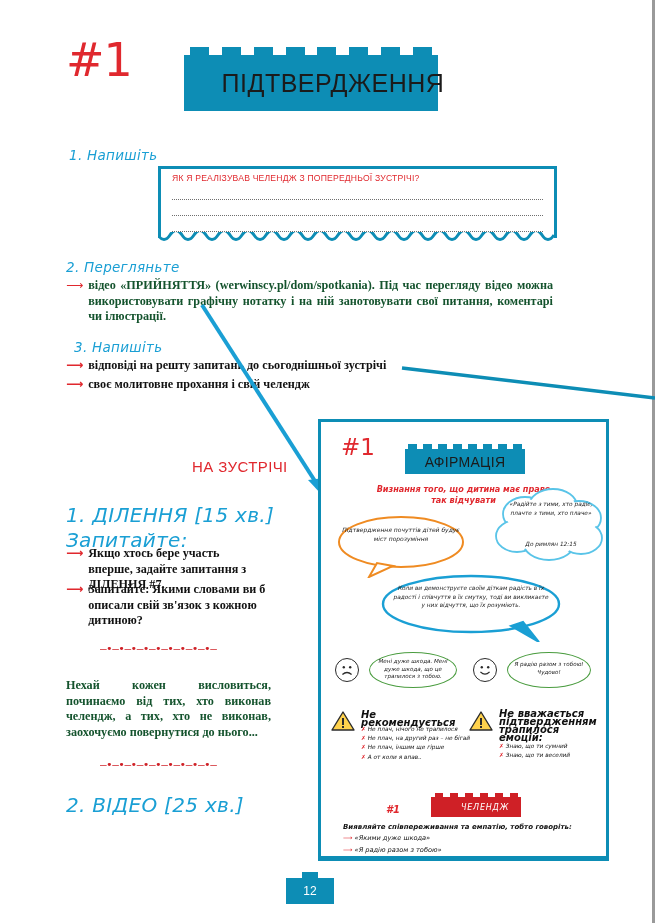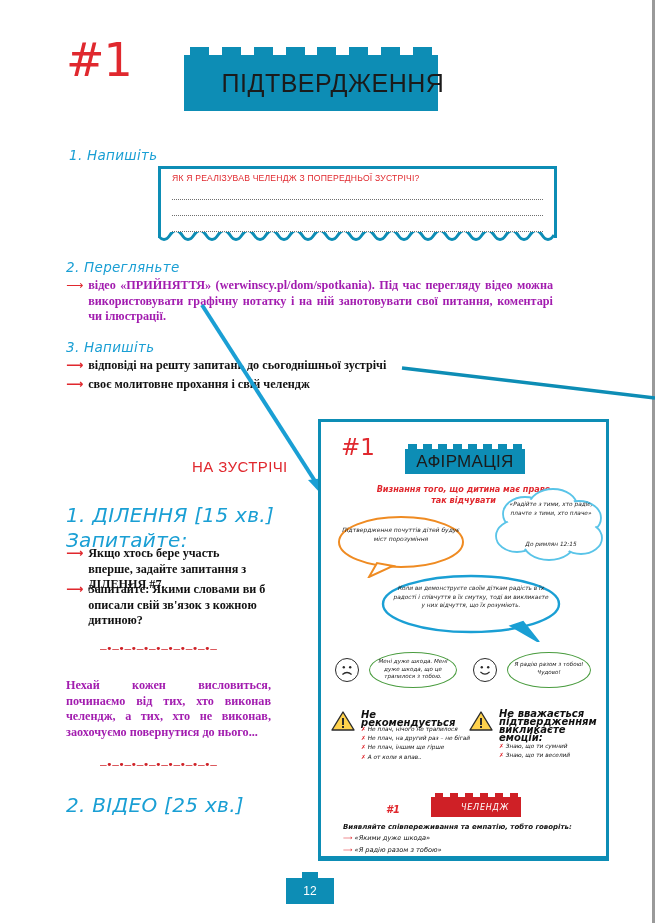--- a/index.html
+++ b/index.html
@@ -95,7 +95,7 @@
   .para {
     position: absolute;
     font-family: "Liberation Serif", serif;
-    font-size: 12.2px; color: #a21caf; line-height: 15.5px;
+    font-size: 12.2px; color: #14532d; line-height: 15.5px;
     text-align: justify;
   }
   .arrow-red {

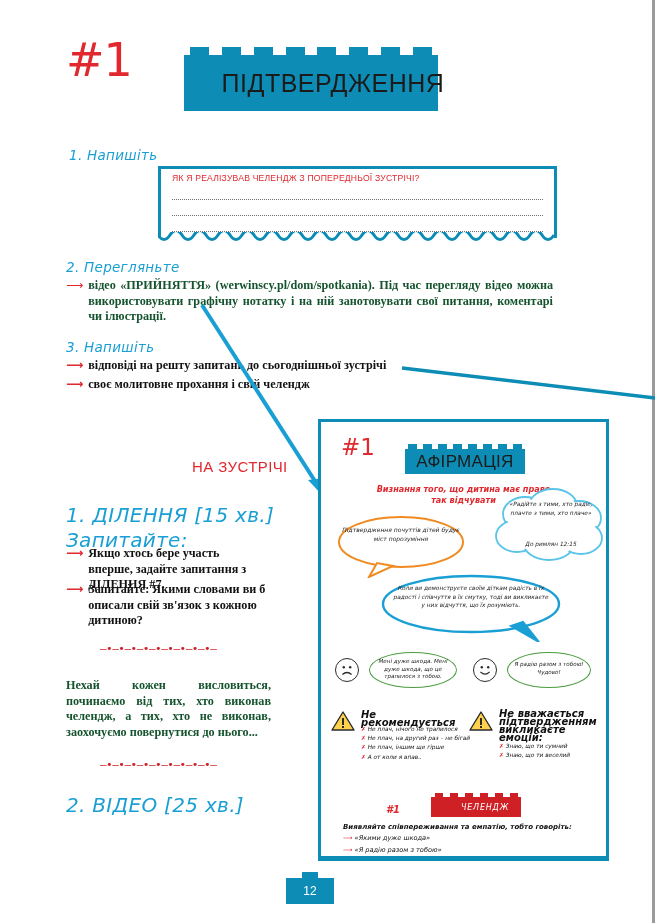--- a/index.html
+++ b/index.html
@@ -289,7 +289,7 @@
     <span class="para" style="position:static; font-weight:bold;">відео «ПРИЙНЯТТЯ» (werwinscy.pl/dom/spotkania). Під час перегляду відео можна використовувати графічну нотатку і на ній занотовувати свої питання, коментарі чи ілюстрації.</span>
   </div>
 
-  <div class="step-head" style="left:66px; top:339px;">3. Напишіть</div>
+  <div class="step-head" style="left:74px; top:339px;">3. Напишіть</div>
   <div class="bullet-row" style="left:66px; top:358px; width:420px;">
     <span class="arrow-red">⟶</span>
     <span class="txt">відповіді на решту запитань до сьогоднішньої зустрічі</span>

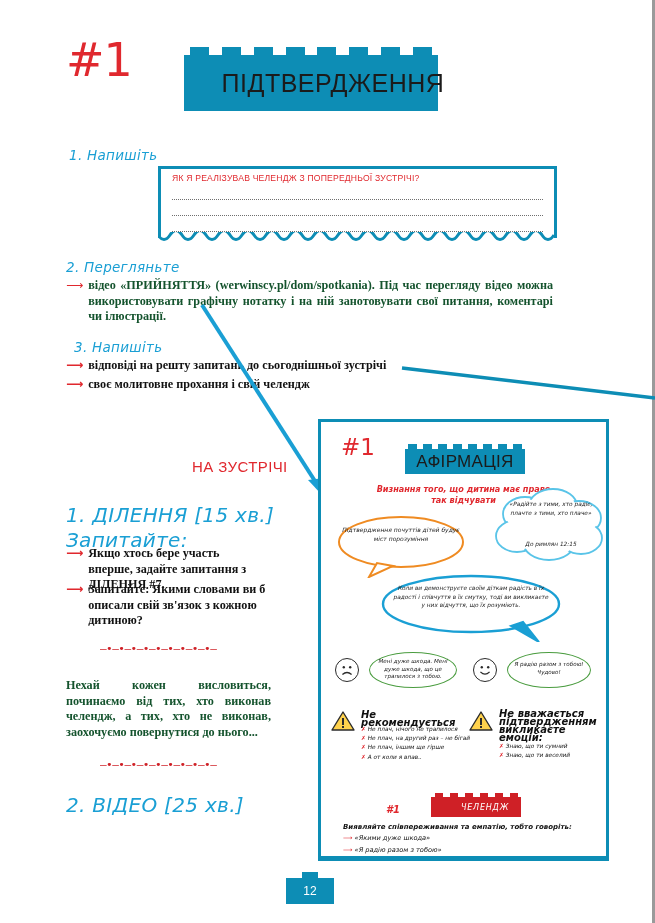--- a/index.html
+++ b/index.html
@@ -149,7 +149,7 @@
     position: absolute; left: 84px; top: 27px; width: 120px; height: 25px;
     display: flex; align-items: center; justify-content: center;
     font-family: "Liberation Sans", sans-serif;
-    font-size: 17px; color: #1b1b1b; letter-spacing: 0.3px;
+    font-size: 14px; color: #1b1b1b; letter-spacing: 0.3px;
   }
   .p-sub {
     position: absolute; left: 50px; top: 62px; width: 185px;

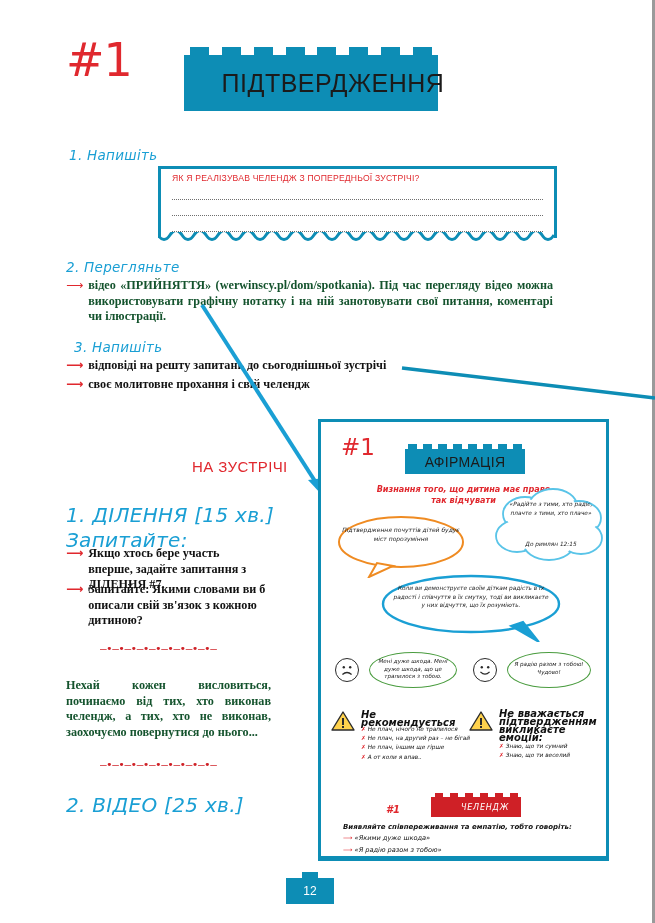--- a/index.html
+++ b/index.html
@@ -415,7 +415,7 @@
       <rect x="11" y="16" width="2" height="2" fill="#2b2b2b"></rect>
     </svg>
     <div class="warn-title" style="left:178px; top:288px; width:105px; white-space:pre-line;">Не вважається підтвердженням
-викликаєте емоцій:</div>
+трапилося емоцій:</div>
     <div class="warn-list" style="left:178px; top:320px; width:105px;">
       <div><span class="x">✗</span> <span>Знаю, що ти сумний</span></div>
       <div><span class="x">✗</span> <span>Знаю, що ти веселий</span></div>

